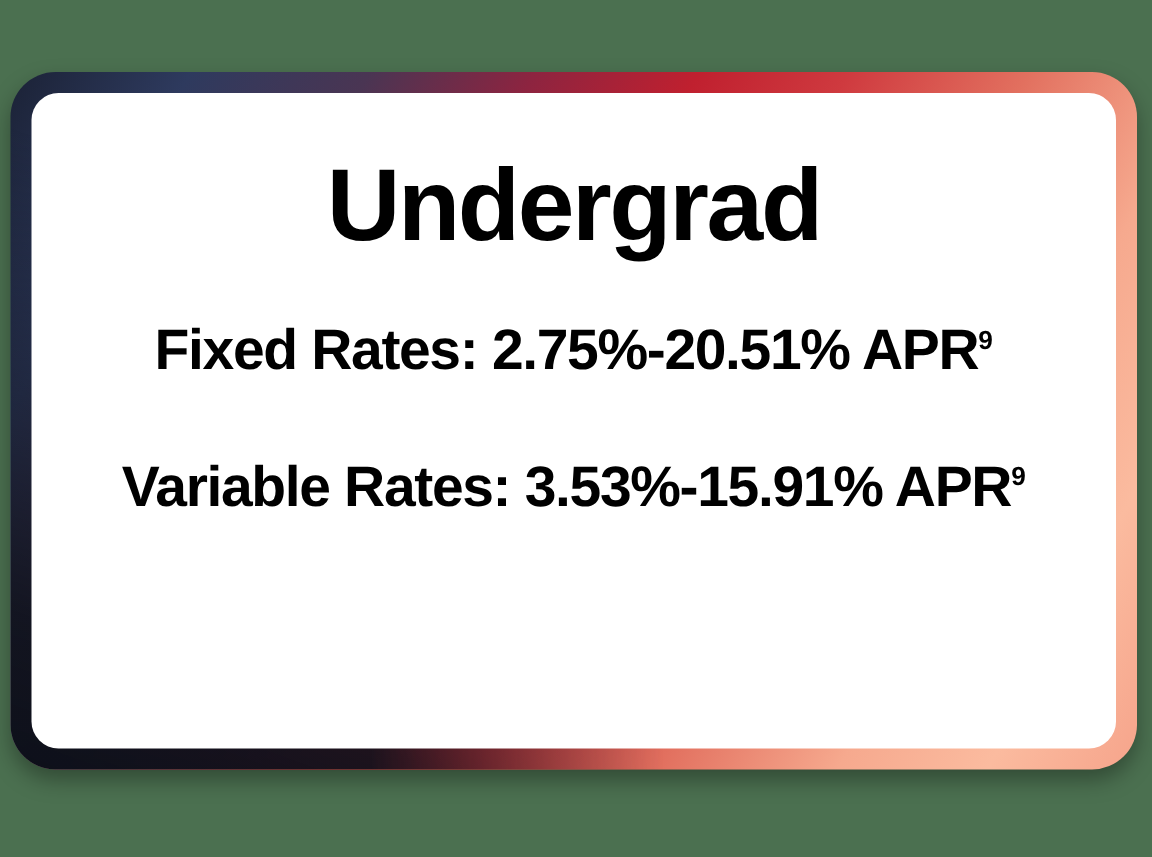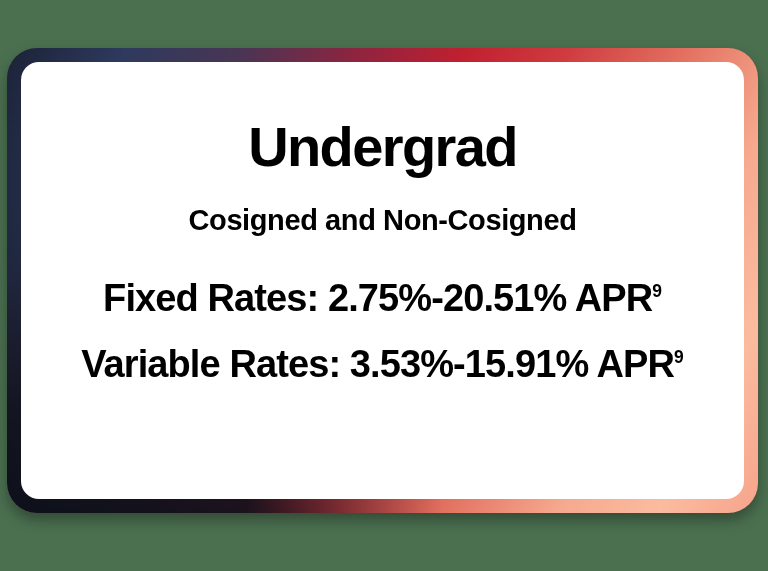--- a/index.html
+++ b/index.html
@@ -82,12 +82,12 @@
 
   
   .card-title {
-    font-size: 56px;
+    font-size: 68px;
     font-weight: 700;
     letter-spacing: -1.6px;
     color: #000000;
     line-height: 1.05;
-    margin: 16px;
+    margin: 0;
     text-align: center;
     white-space: nowrap;
   }

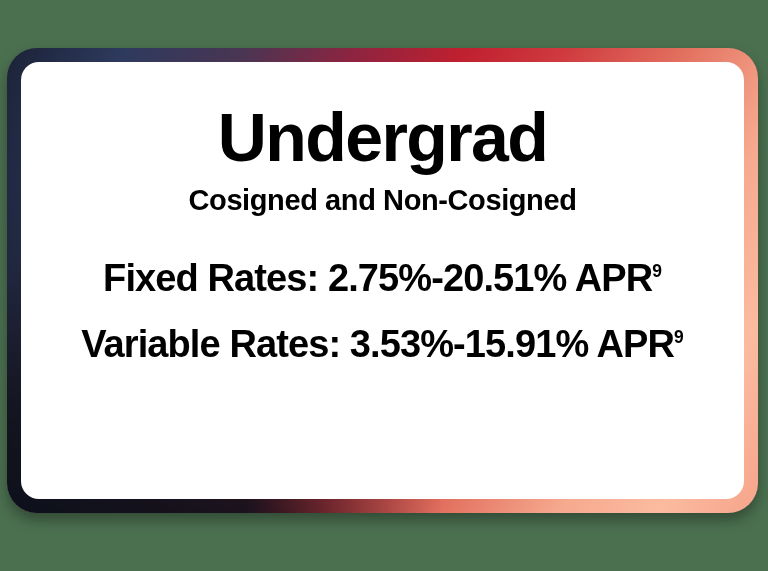--- a/index.html
+++ b/index.html
@@ -132,7 +132,6 @@
 
       <h1 class="card-title">Undergrad</h1>
 
-      <div class="card-subtitle">Cosigned and Non-Cosigned</div>
 
       <div class="rate-line fixed">
         <span>Fixed Rates:</span>

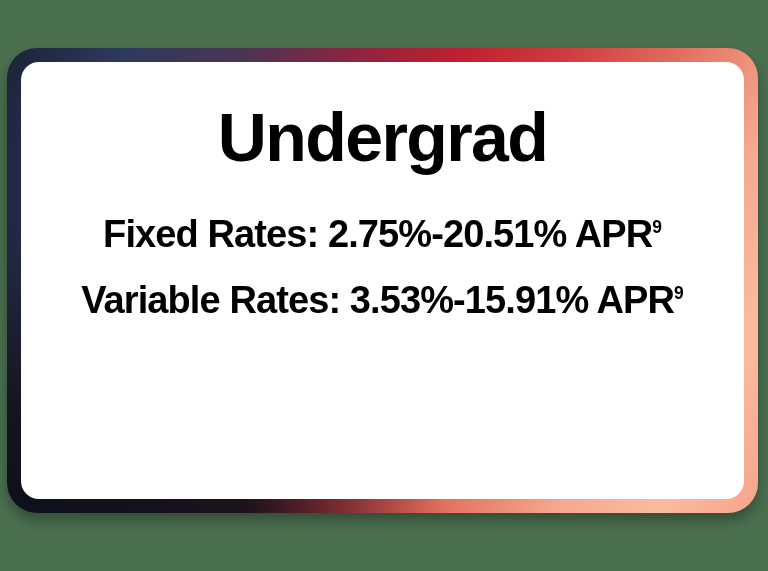--- a/index.html
+++ b/index.html
@@ -113,7 +113,7 @@
   }
 
   .rate-line.fixed   { margin-top: 40px; }
-  .rate-line.variable{ margin-top: 23px; }
+  .rate-line.variable{ margin-top: 48px; }
 
   .sup {
     font-size: 0.46em;

